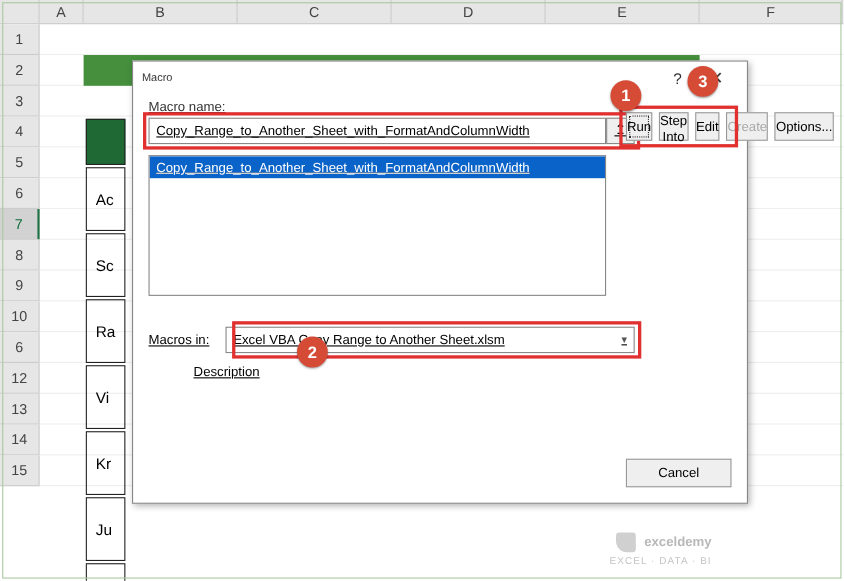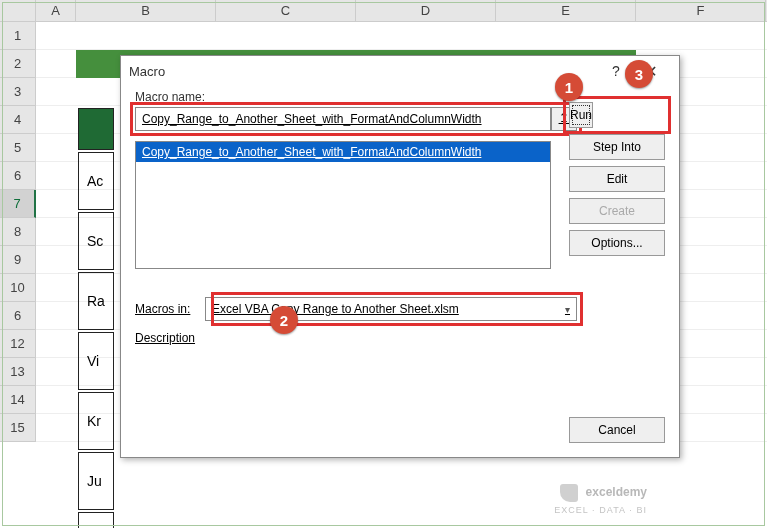--- a/index.html
+++ b/index.html
@@ -31,7 +31,7 @@
 
 .dialog { position: absolute; left: 120px; top: 55px; width: 560px; height: 403px; background: #fff; border: 1px solid #888; box-shadow: 2px 2px 6px rgba(0,0,0,0.3); }
 .dlg-titlebar { height: 30px; display: flex; align-items: center; padding: 0 8px; }
-.dlg-titlebar .title { font-size: 13px; color: #333; flex: 1; }
+.dlg-titlebar .title { font-size: 10px; color: #333; flex: 1; }
 .dlg-titlebar .help { width: 30px; text-align: center; font-size: 14px; color: #333; cursor: pointer; }
 .dlg-titlebar .close { width: 40px; text-align: center; font-size: 16px; color: #333; cursor: pointer; }
 .dlg-body { padding: 4px 14px; position: relative; text-decoration: underline; }

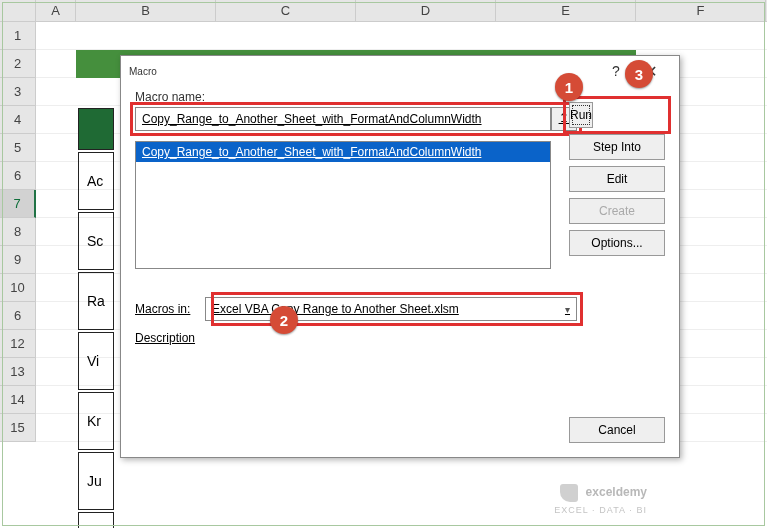--- a/index.html
+++ b/index.html
@@ -49,7 +49,7 @@
 .macros-in-select .chev { font-size: 10px; color: #555; }
 .desc-label { font-size: 12px; margin-top: 10px; }
 
-.sidebtns { position: absolute; right: 14px; top: 46px; width: 96px; display: flex; flex-direction: column; gap: 6px; }
+.sidebtns { position: absolute; right: 14px; top: 46px; width: 96px; display: flex; gap: 6px; }
 .sidebtns button { height: 26px; font-size: 12px; background: #efefef; border: 1px solid #999; cursor: pointer; }
 .sidebtns button.run { outline: 1px dotted #333; outline-offset: -4px; }
 .sidebtns button:disabled { color: #aaa; }

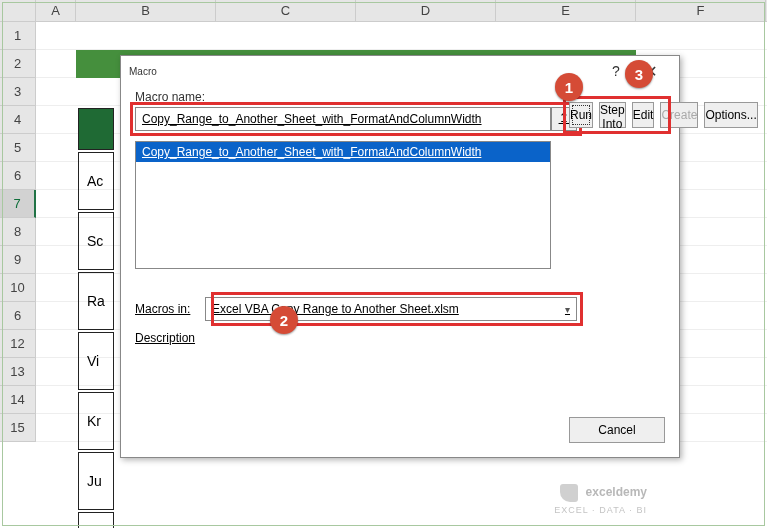--- a/index.html
+++ b/index.html
@@ -47,7 +47,7 @@
 .macros-in-row .lbl { font-size: 12px; width: 70px; }
 .macros-in-select { flex: 1; height: 24px; border: 1px solid #888; font-size: 12px; padding: 2px 6px; background: #fff; display: flex; align-items: center; justify-content: space-between; }
 .macros-in-select .chev { font-size: 10px; color: #555; }
-.desc-label { font-size: 12px; margin-top: 10px; }
+.desc-label { font-size: 12px; margin-top: 10px; margin-left: 41px; }
 
 .sidebtns { position: absolute; right: 14px; top: 46px; width: 96px; display: flex; gap: 6px; }
 .sidebtns button { height: 26px; font-size: 12px; background: #efefef; border: 1px solid #999; cursor: pointer; }

